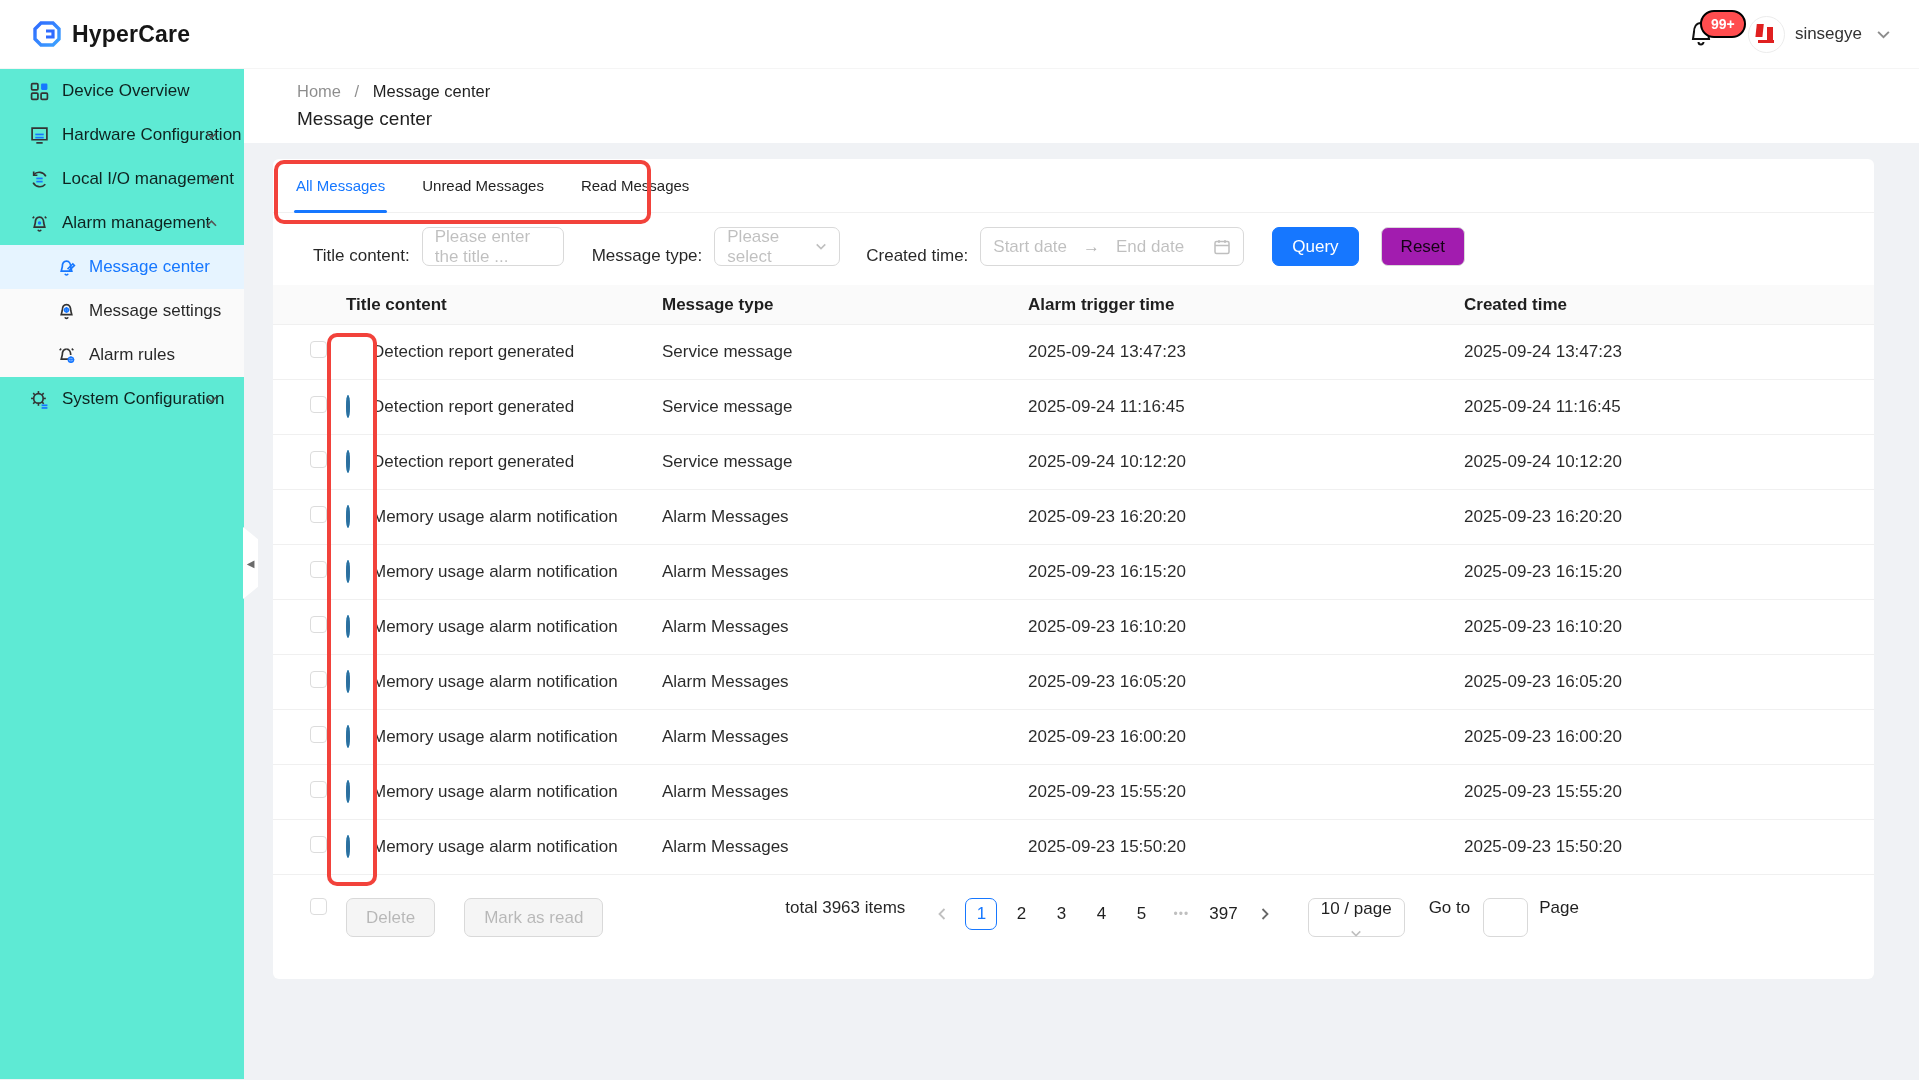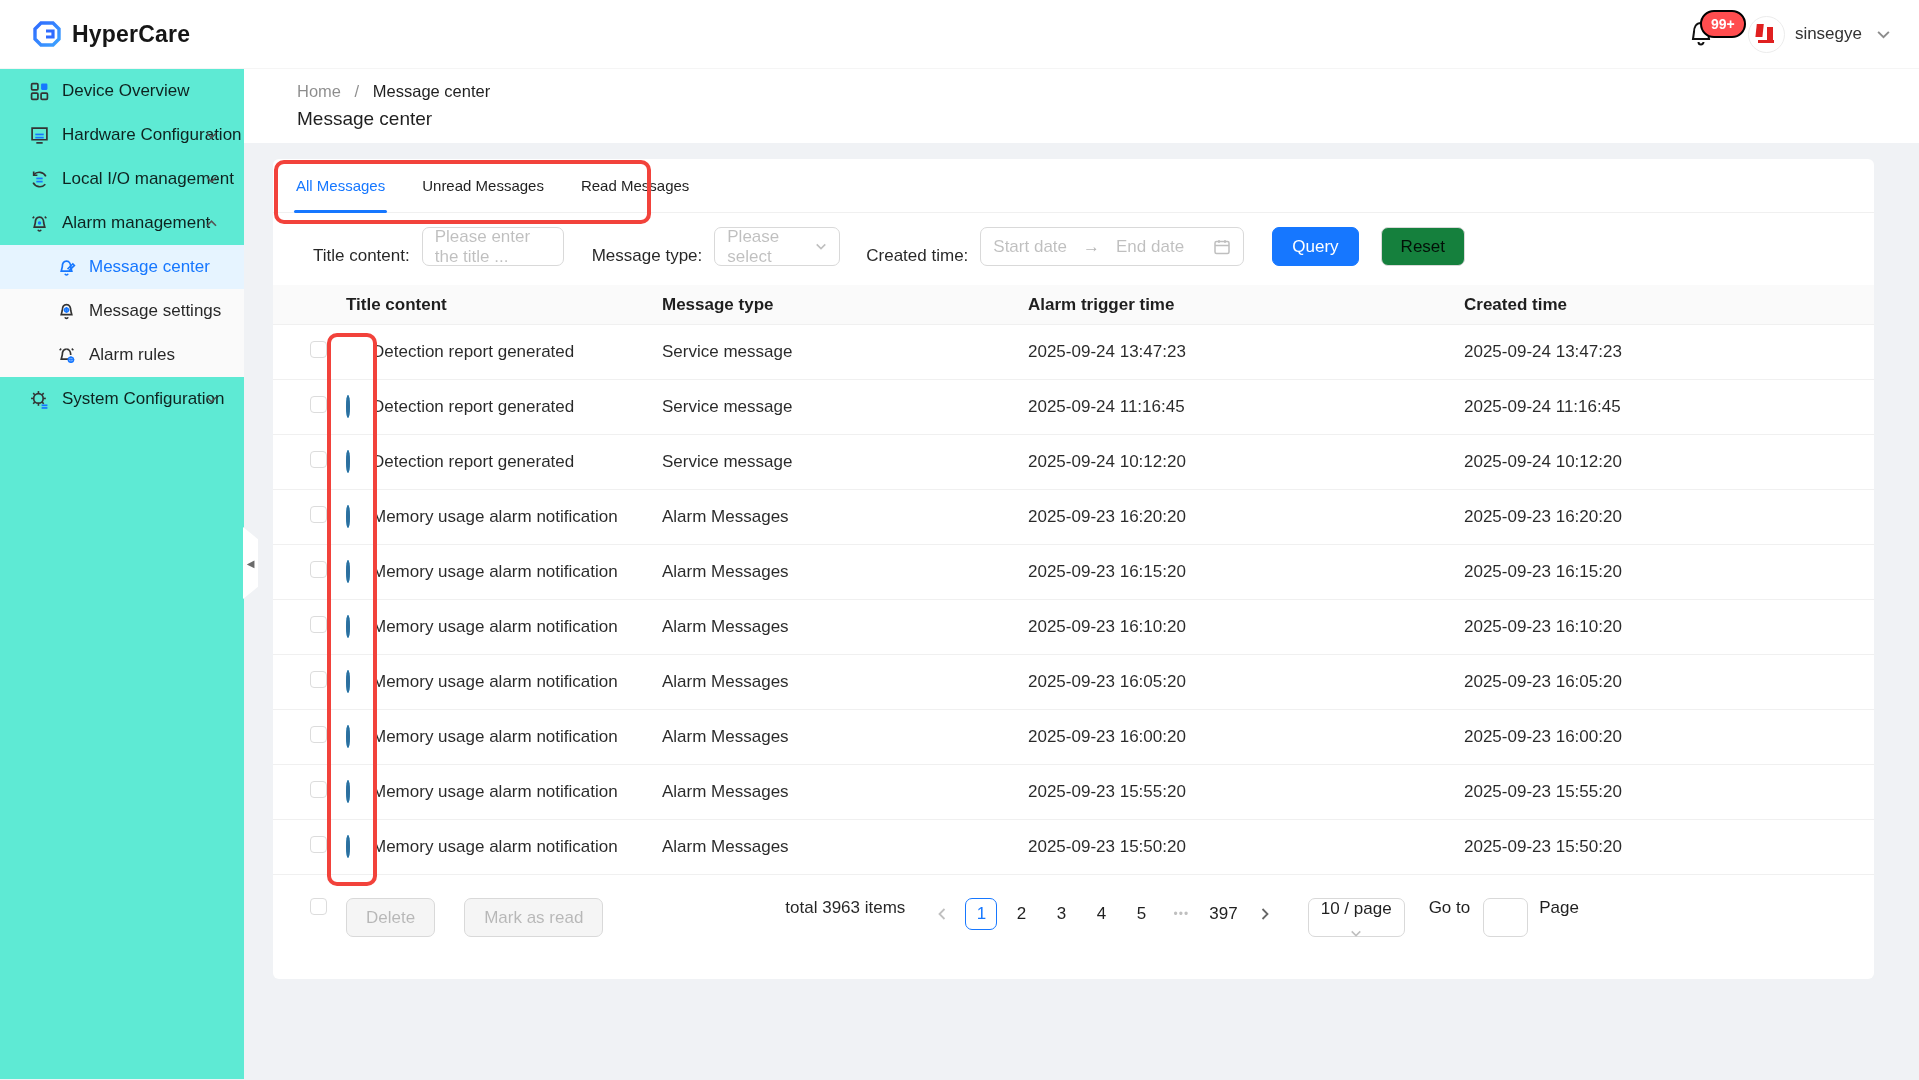--- a/index.html
+++ b/index.html
@@ -98,7 +98,7 @@
   .ml28 { margin-left:28px; }
   .btn {
     height:39px; border-radius:7px; font-size:17px; display:flex; align-items:center;
-    justify-content:center; cursor:pointer; border:1px solid #d9d9d9; background:#15803d;
+    justify-content:center; cursor:pointer; border:1px solid #d9d9d9; background:#a21caf;
     color:rgba(0,0,0,0.88); padding:0 19px; white-space:nowrap;
   }
   .btn.primary { background:#1677ff; border-color:#1677ff; color:#fff; margin-right:22px; }

